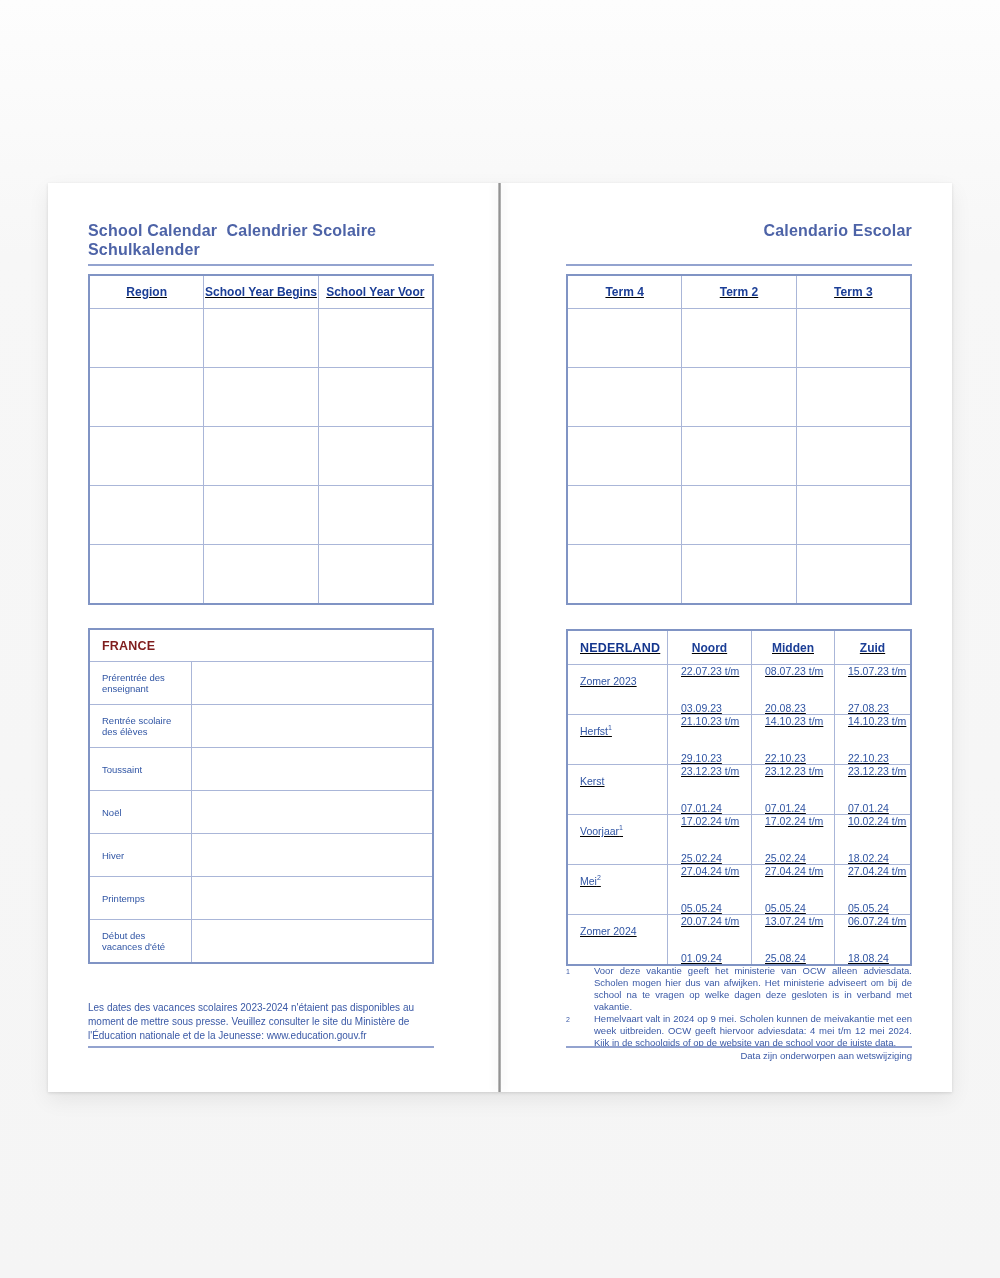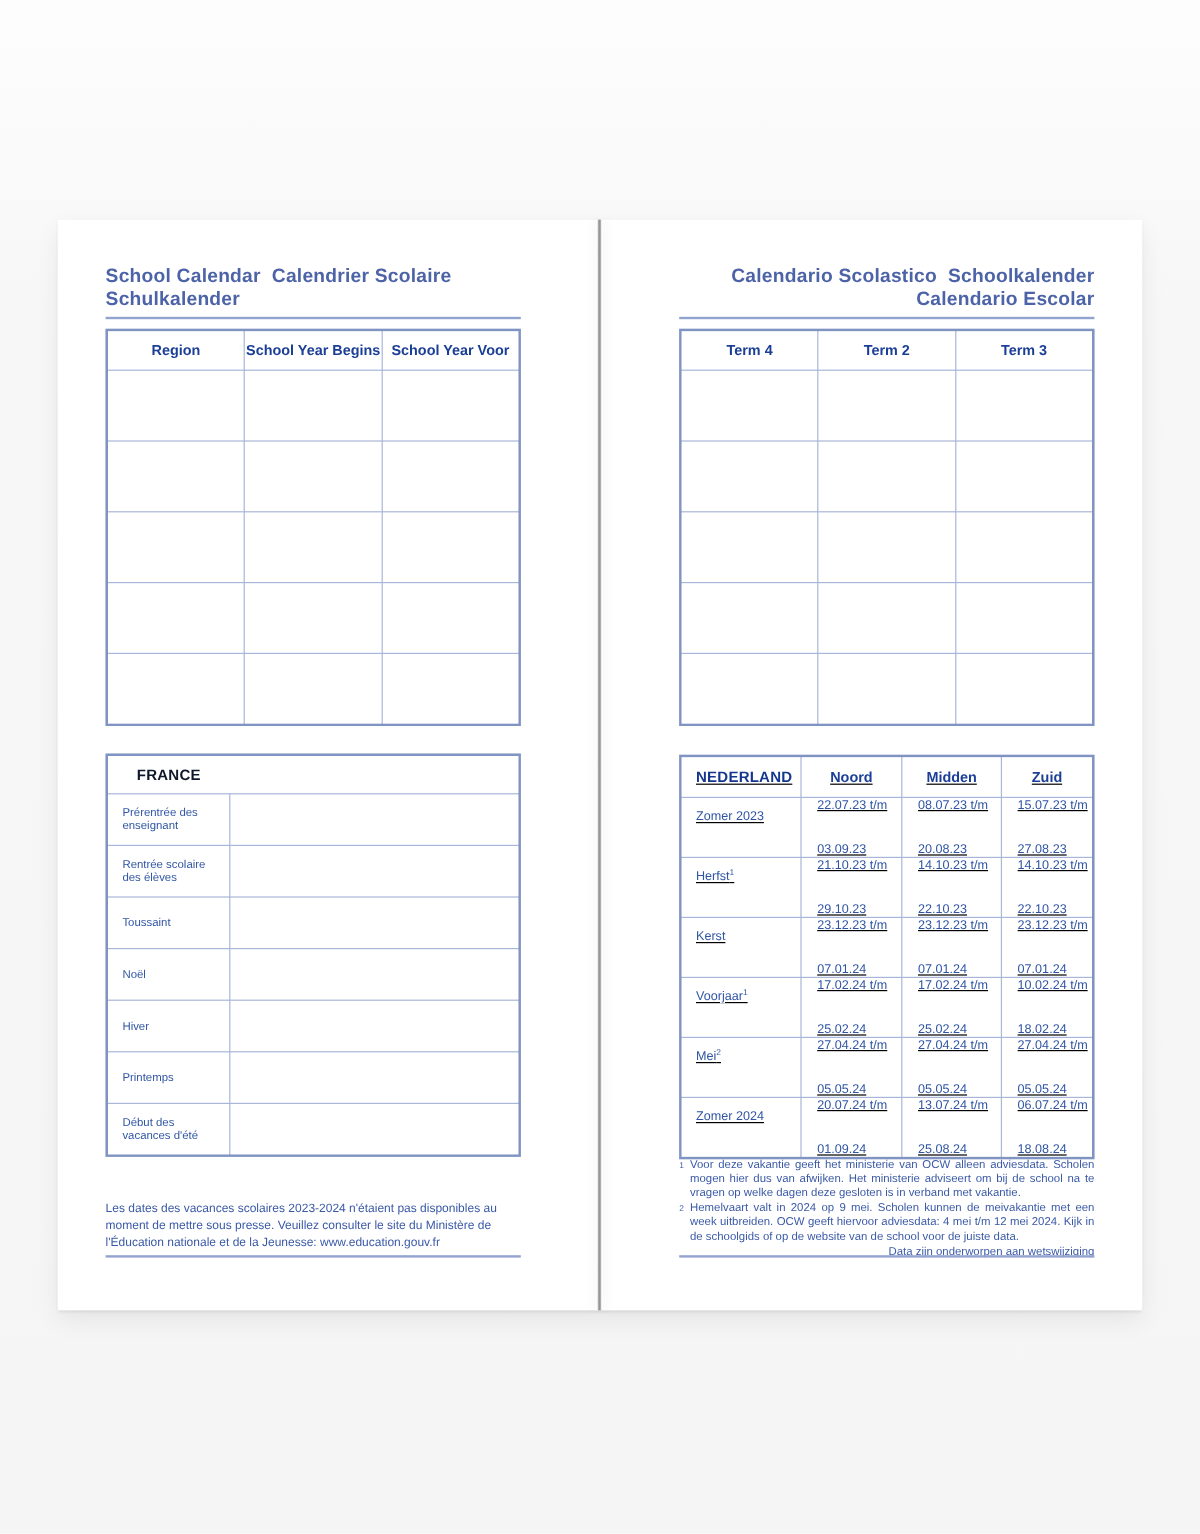--- a/index.html
+++ b/index.html
@@ -134,7 +134,6 @@
 
     <div class="half right">
       <div class="page-title">
-        <div class="title-line">Calendario Scolastico  Schoolkalender</div>
         <div class="title-line">Calendario Escolar</div>
       </div>
       <div class="title-rule"></div>

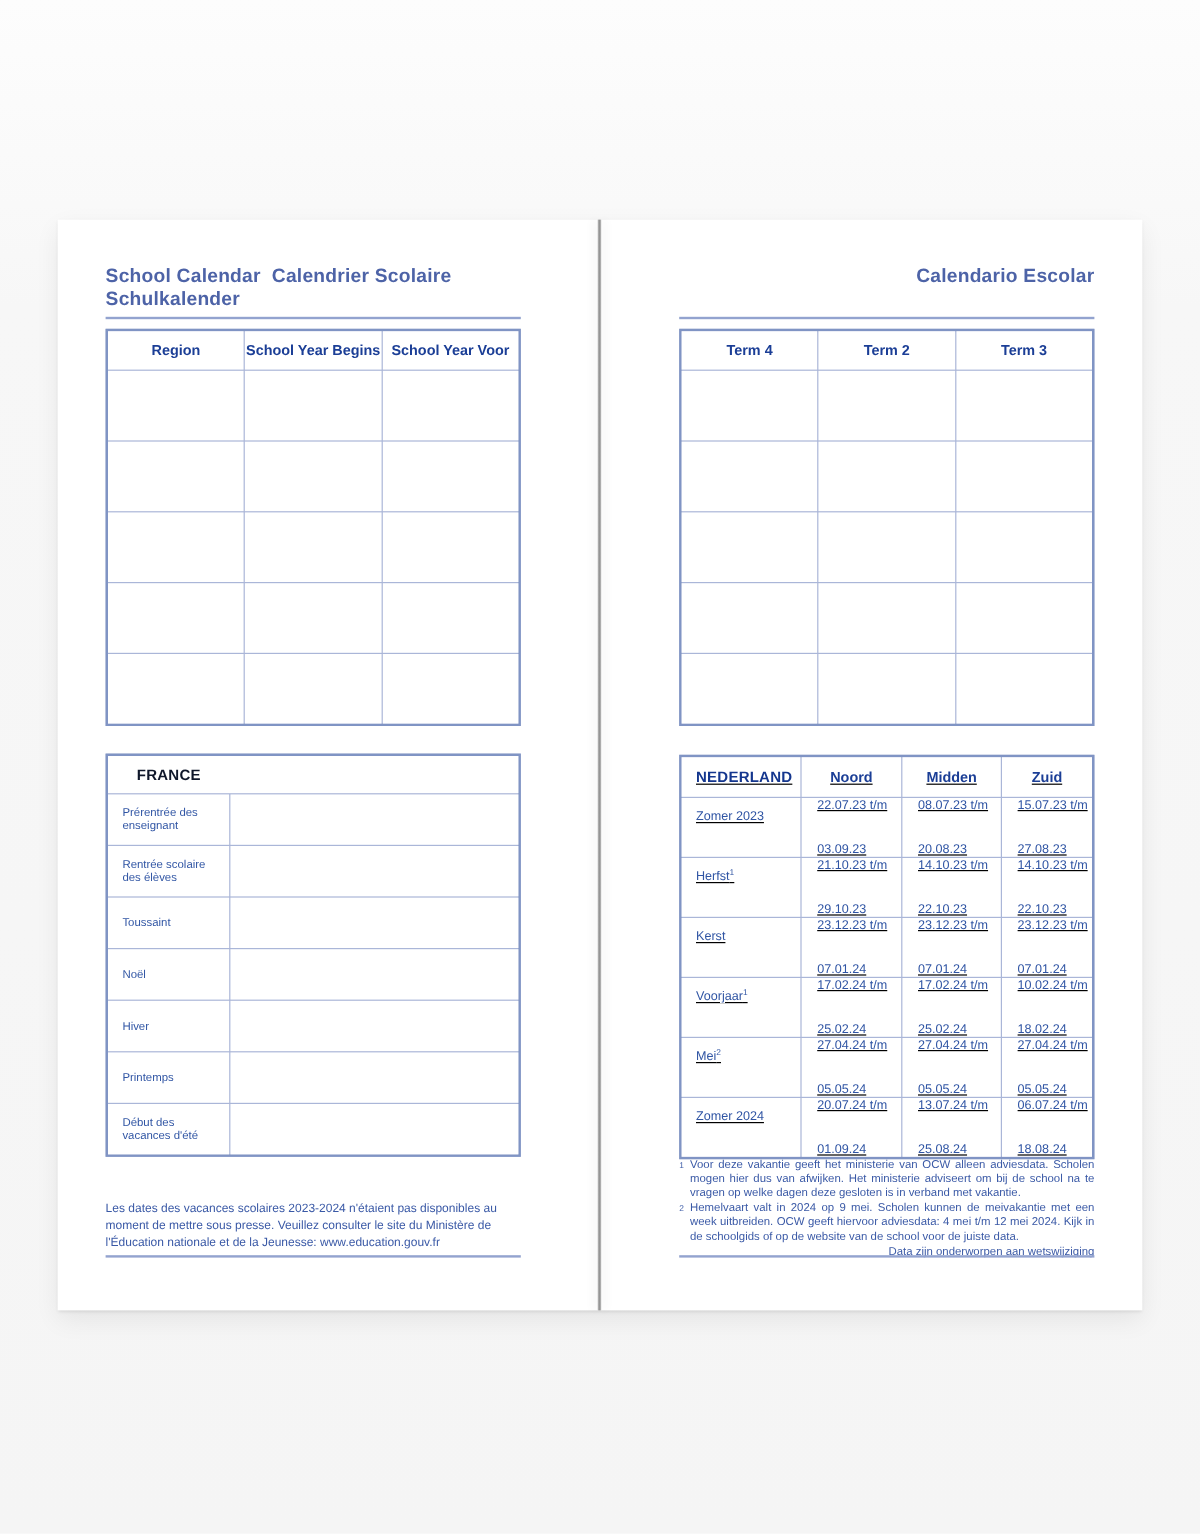--- a/index.html
+++ b/index.html
@@ -43,7 +43,7 @@
   .tbl > div { background:#ffffff; }
 
   .grid-table { top:91px; grid-template-columns:repeat(3,1fr);
-    grid-template-rows:32px repeat(5,58px); }
+    grid-template-rows:32px repeat(5,58px);text-decoration:underline; }
   .col-header { display:flex; align-items:center; justify-content:center;
     font-size:12px; font-weight:bold; color:#1b3e96; }
 

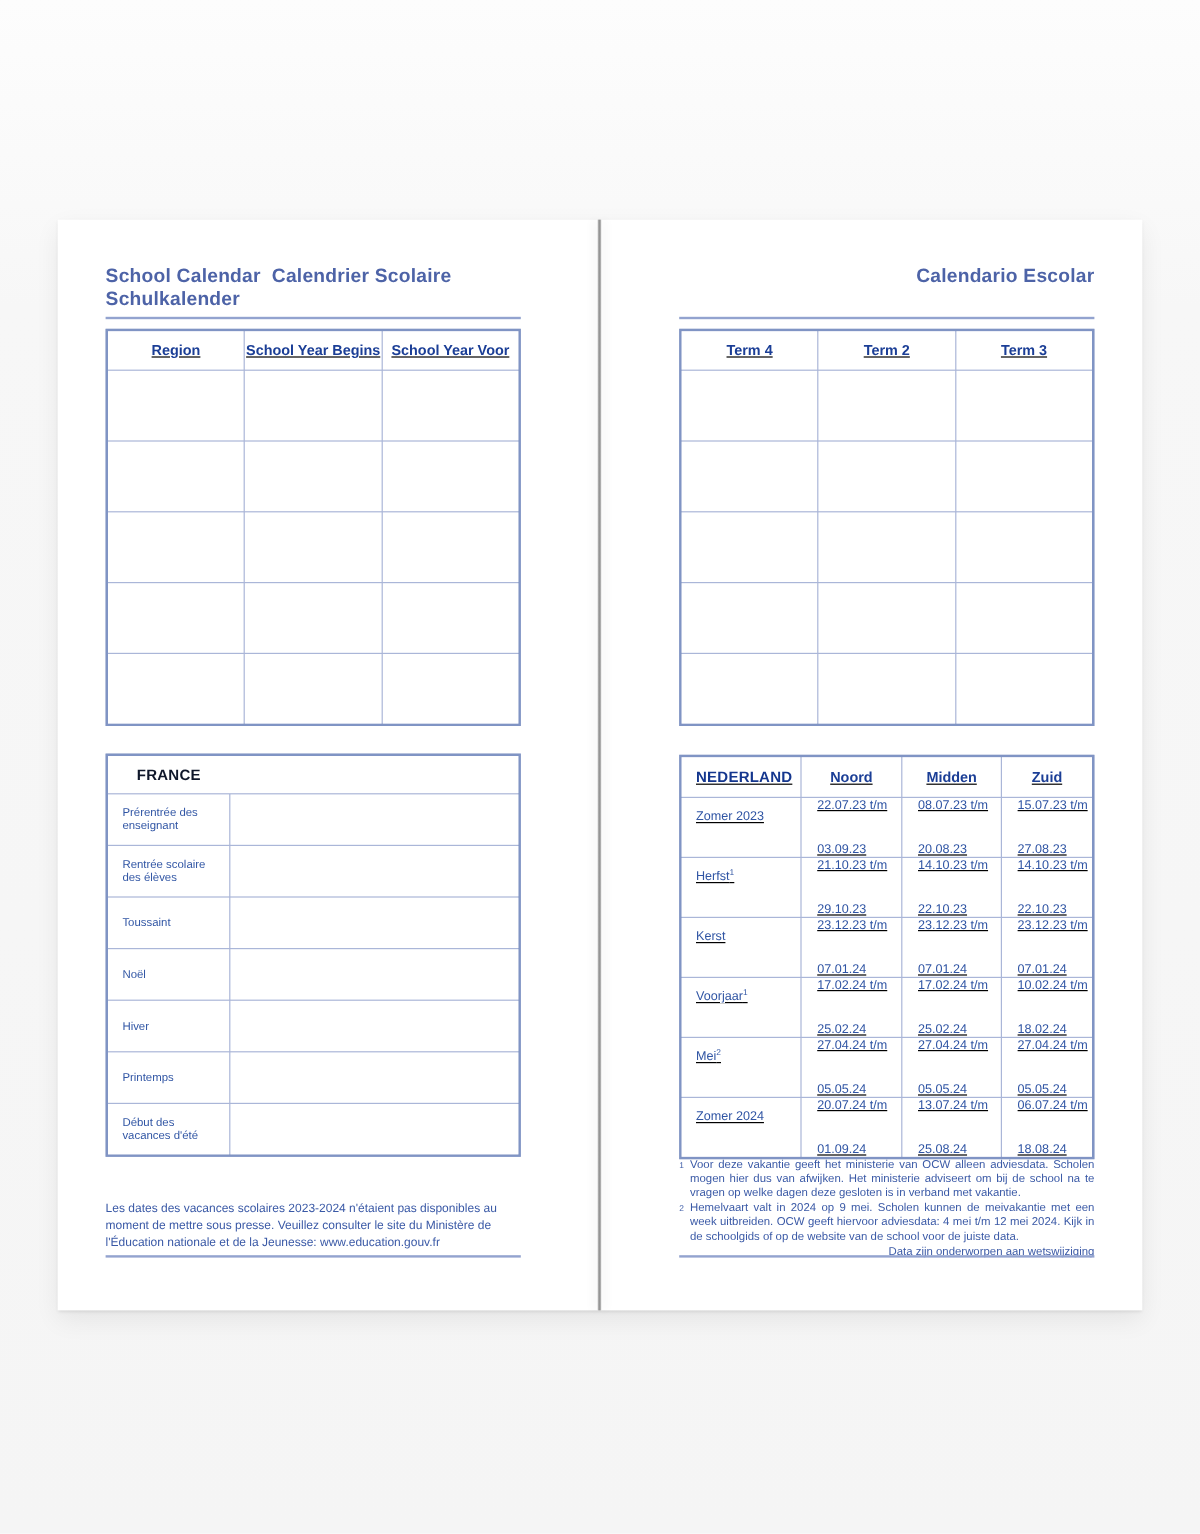--- a/index.html
+++ b/index.html
@@ -51,7 +51,7 @@
   .france-table { top:445px; grid-template-columns:101px 1fr;
     grid-template-rows:31px repeat(7,42px); }
   .f-head { grid-column:1 / 3; display:flex; align-items:center;
-    padding-left:24px; font-size:12.5px; font-weight:bold; color:#0f172a;
+    padding-left:12px; font-size:12.5px; font-weight:bold; color:#7f1d1d;
     letter-spacing:0.2px; }
   .f-label { display:flex; align-items:center; padding:0 6px 0 12px;
     font-size:9.5px; line-height:11px; color:#3055a4; }

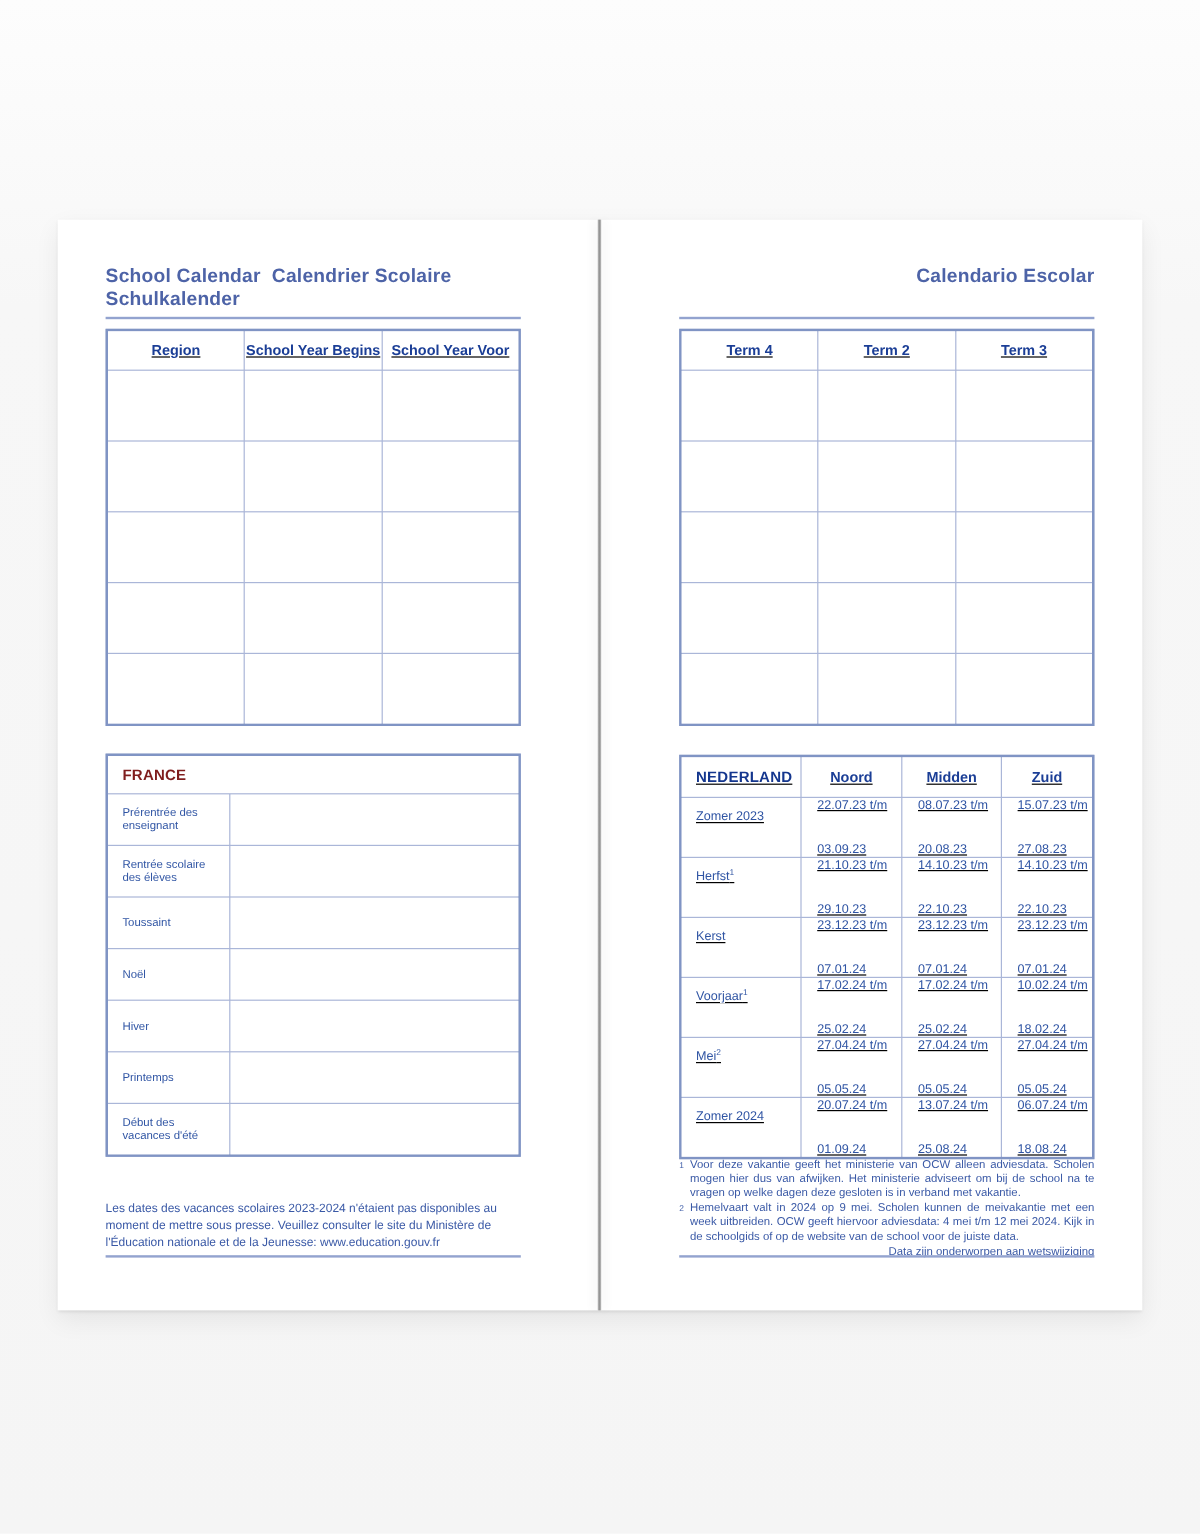--- a/index.html
+++ b/index.html
@@ -70,7 +70,7 @@
   .footer-left { top:818px; font-size:10px; line-height:14px; color:#3a59a6; }
   .footnotes { top:782px; font-size:9.5px; line-height:12px; color:#3a59a6;
     text-align:justify; }
-  .fn { display:flex; }
+  .fn { display:flex;gap:19px; }
   .fn-marker { flex:none; width:9px; font-size:7px; padding-top:1px; }
   .fn-text { flex:1; }
   .fn-final { margin-top:1px; text-align:right;margin-left:34px; }

